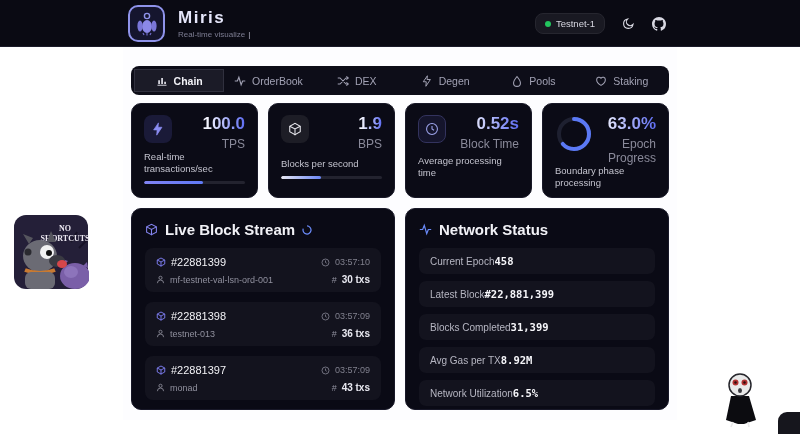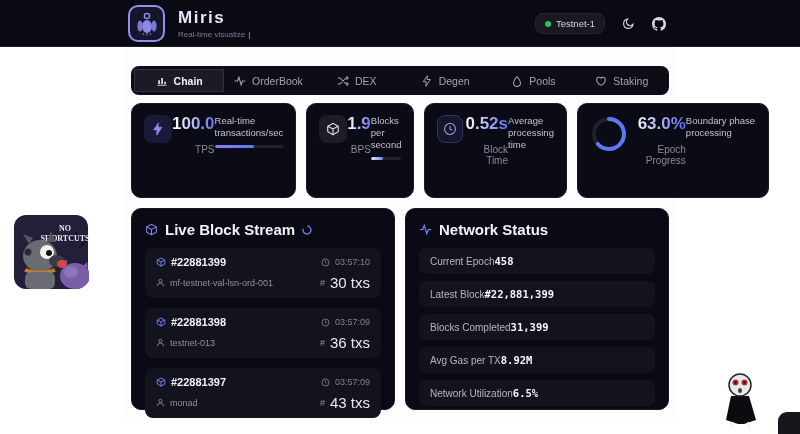--- a/index.html
+++ b/index.html
@@ -38,7 +38,7 @@
   
   .stats { display:grid; grid-template-columns:repeat(4,1fr); gap:10px; margin-top:8px; }
   .card { height:95px; background:#0b0b16; border:1px solid #191928; border-radius:10px;
-          padding:11px 12px 18px; display:flex; flex-direction:row; justify-content:space-between; }
+          padding:11px 12px 18px; display:flex; flex-direction:column; justify-content:space-between; }
   .card-top { display:flex; justify-content:space-between; align-items:flex-start; }
   .tile { width:28px; height:28px; border-radius:8px; display:flex; align-items:center; justify-content:center; }
   .tile-zap { background:#1a1a38; }

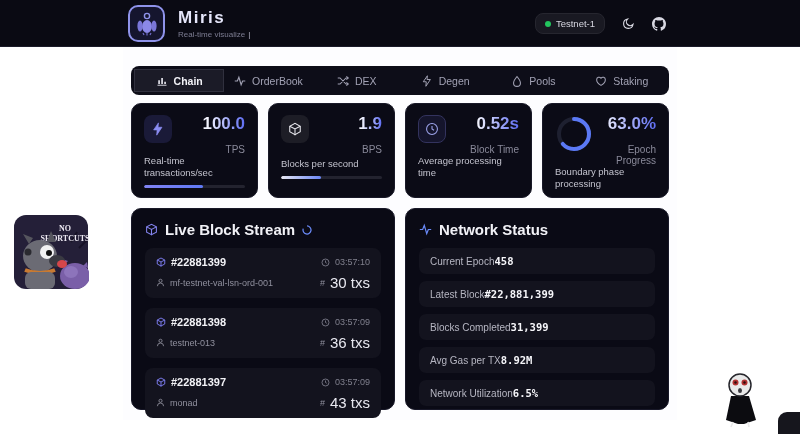--- a/index.html
+++ b/index.html
@@ -49,7 +49,7 @@
                 background:linear-gradient(90deg,#f4f5ff 15%,#5d6cf3 100%);
                 -webkit-background-clip:text; background-clip:text;
                 color:#aab3ff; -webkit-text-fill-color:transparent; }
-  .stat-unit { font-size:10px; color:#8a8a9a; margin-top:11px; }
+  .stat-unit { font-size:12px; color:#8a8a9a; margin-top:4px; }
   .stat-desc { font-size:9.5px; color:#c4c4cf; line-height:12px; }
   .progress { width:100%; height:3px; border-radius:2px; background:#23232f; margin-top:6px; overflow:hidden; }
   .progress-fill { height:100%; border-radius:2px; }

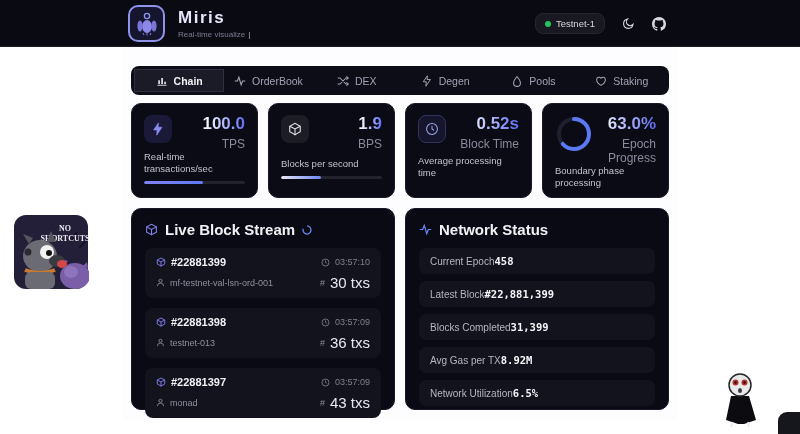--- a/index.html
+++ b/index.html
@@ -66,7 +66,7 @@
   .bi-row { display:flex; justify-content:space-between; align-items:center; }
   .bi-row + .bi-row { margin-top:6px; }
   .bi-left, .bi-right { display:flex; align-items:center; gap:5px; }
-  .block-num { font-size:11px; font-weight:bold; color:#f2f2f6; }
+  .block-num { font-size:11px; font-weight:normal; color:#f2f2f6; }
   .block-time { font-size:9px; color:#80808e; }
   .block-val { font-size:9px; color:#90909e; }
   .hash-sym { font-size:9px; color:#90909e; }

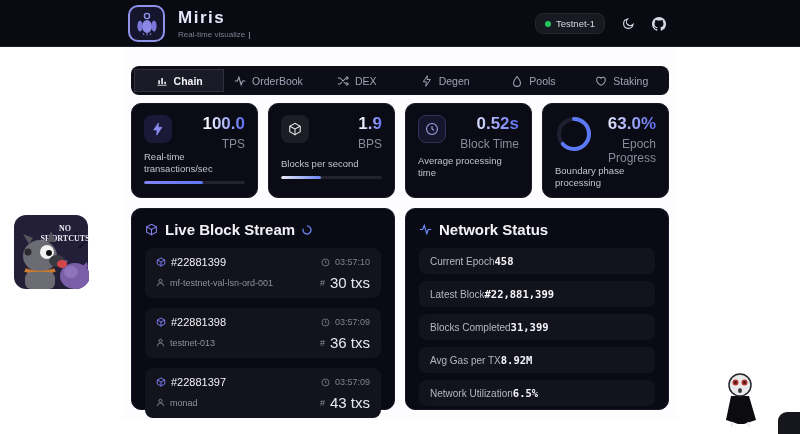--- a/index.html
+++ b/index.html
@@ -70,7 +70,7 @@
   .block-time { font-size:9px; color:#80808e; }
   .block-val { font-size:9px; color:#90909e; }
   .hash-sym { font-size:9px; color:#90909e; }
-  .tx-count { font-size:15px; font-weight:normal; color:#e8e8f0; }
+  .tx-count { font-size:10px; font-weight:bold; color:#e8e8f0; }
 
   .status-row { display:flex; justify-content:flex-start; align-items:center; background:#13131e;
                 border-radius:7px; padding:0 11px; height:26px; margin-bottom:7px; }

